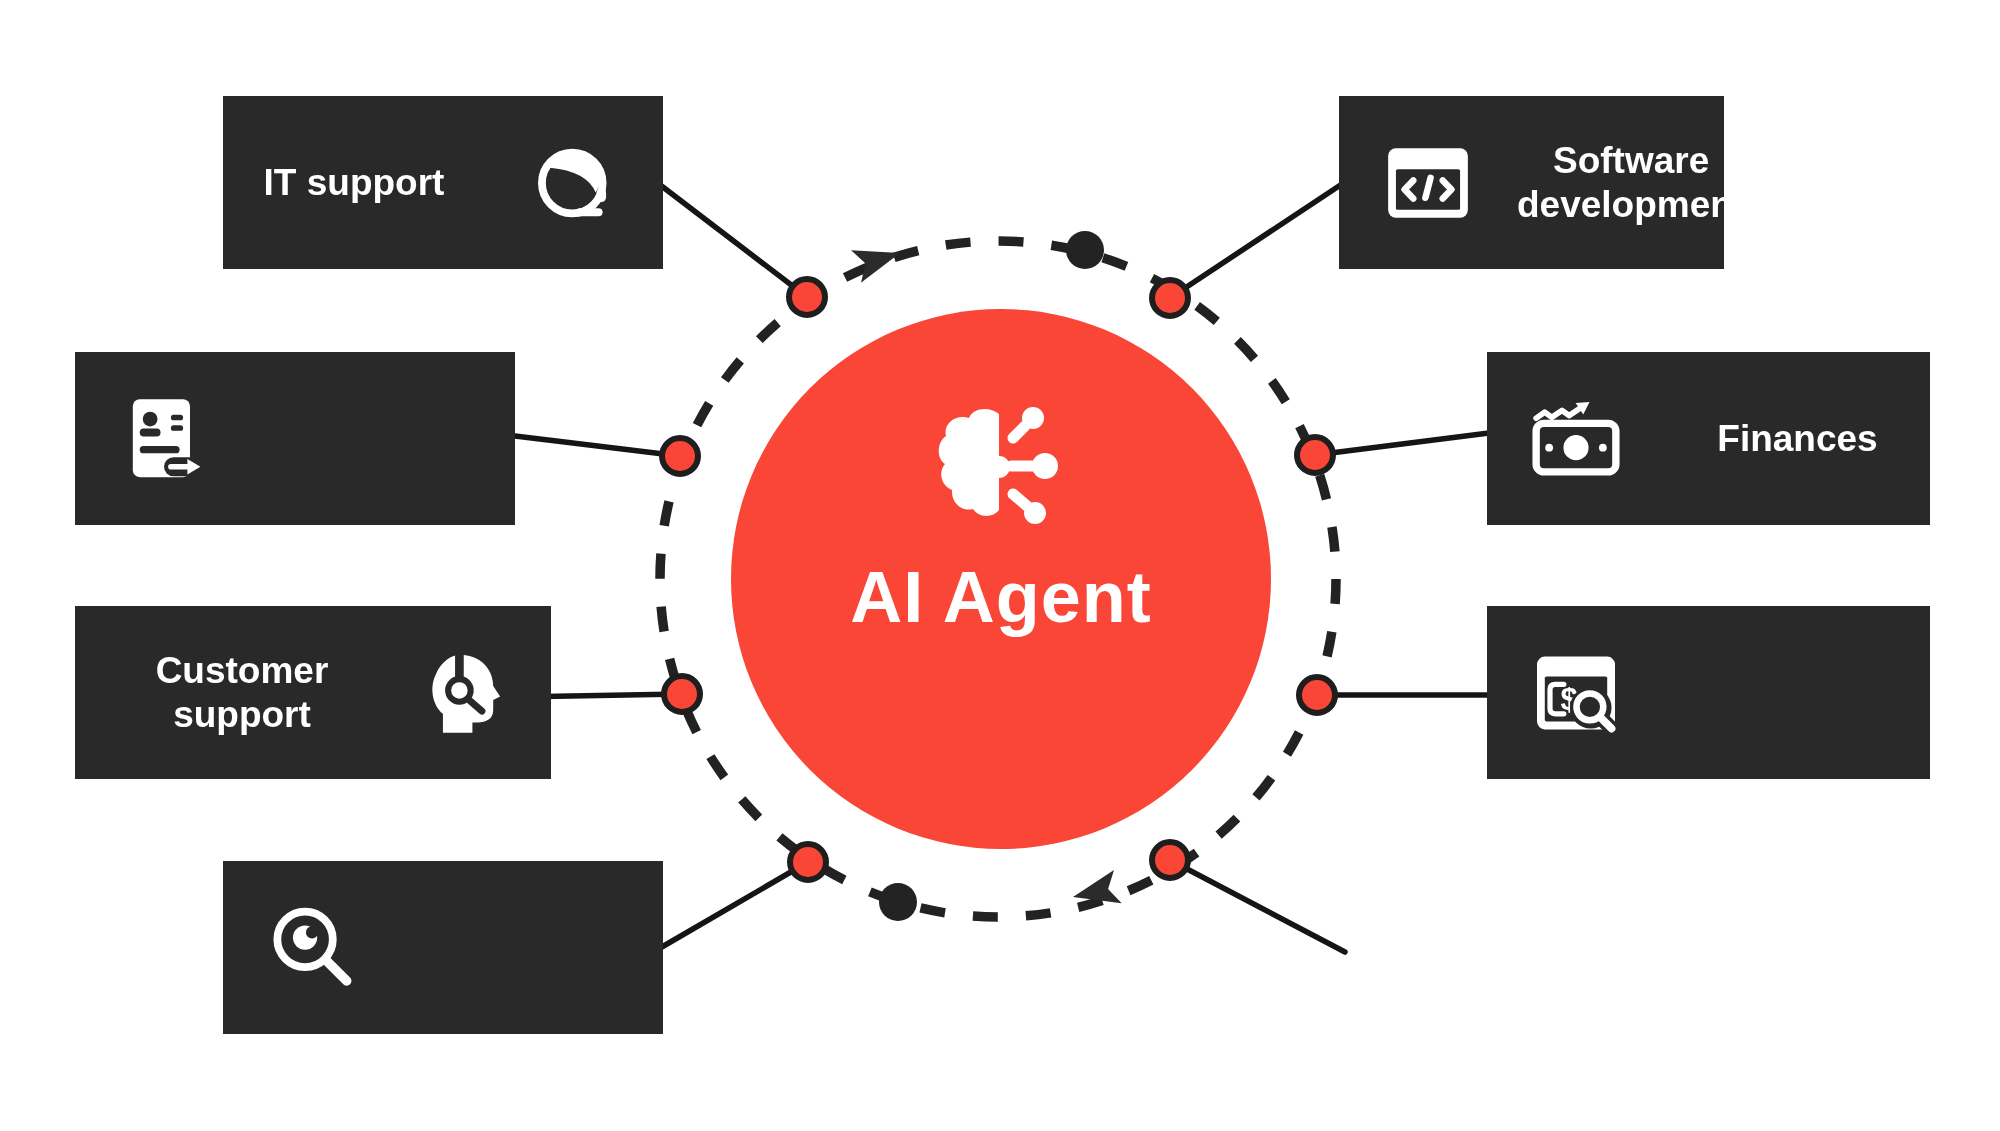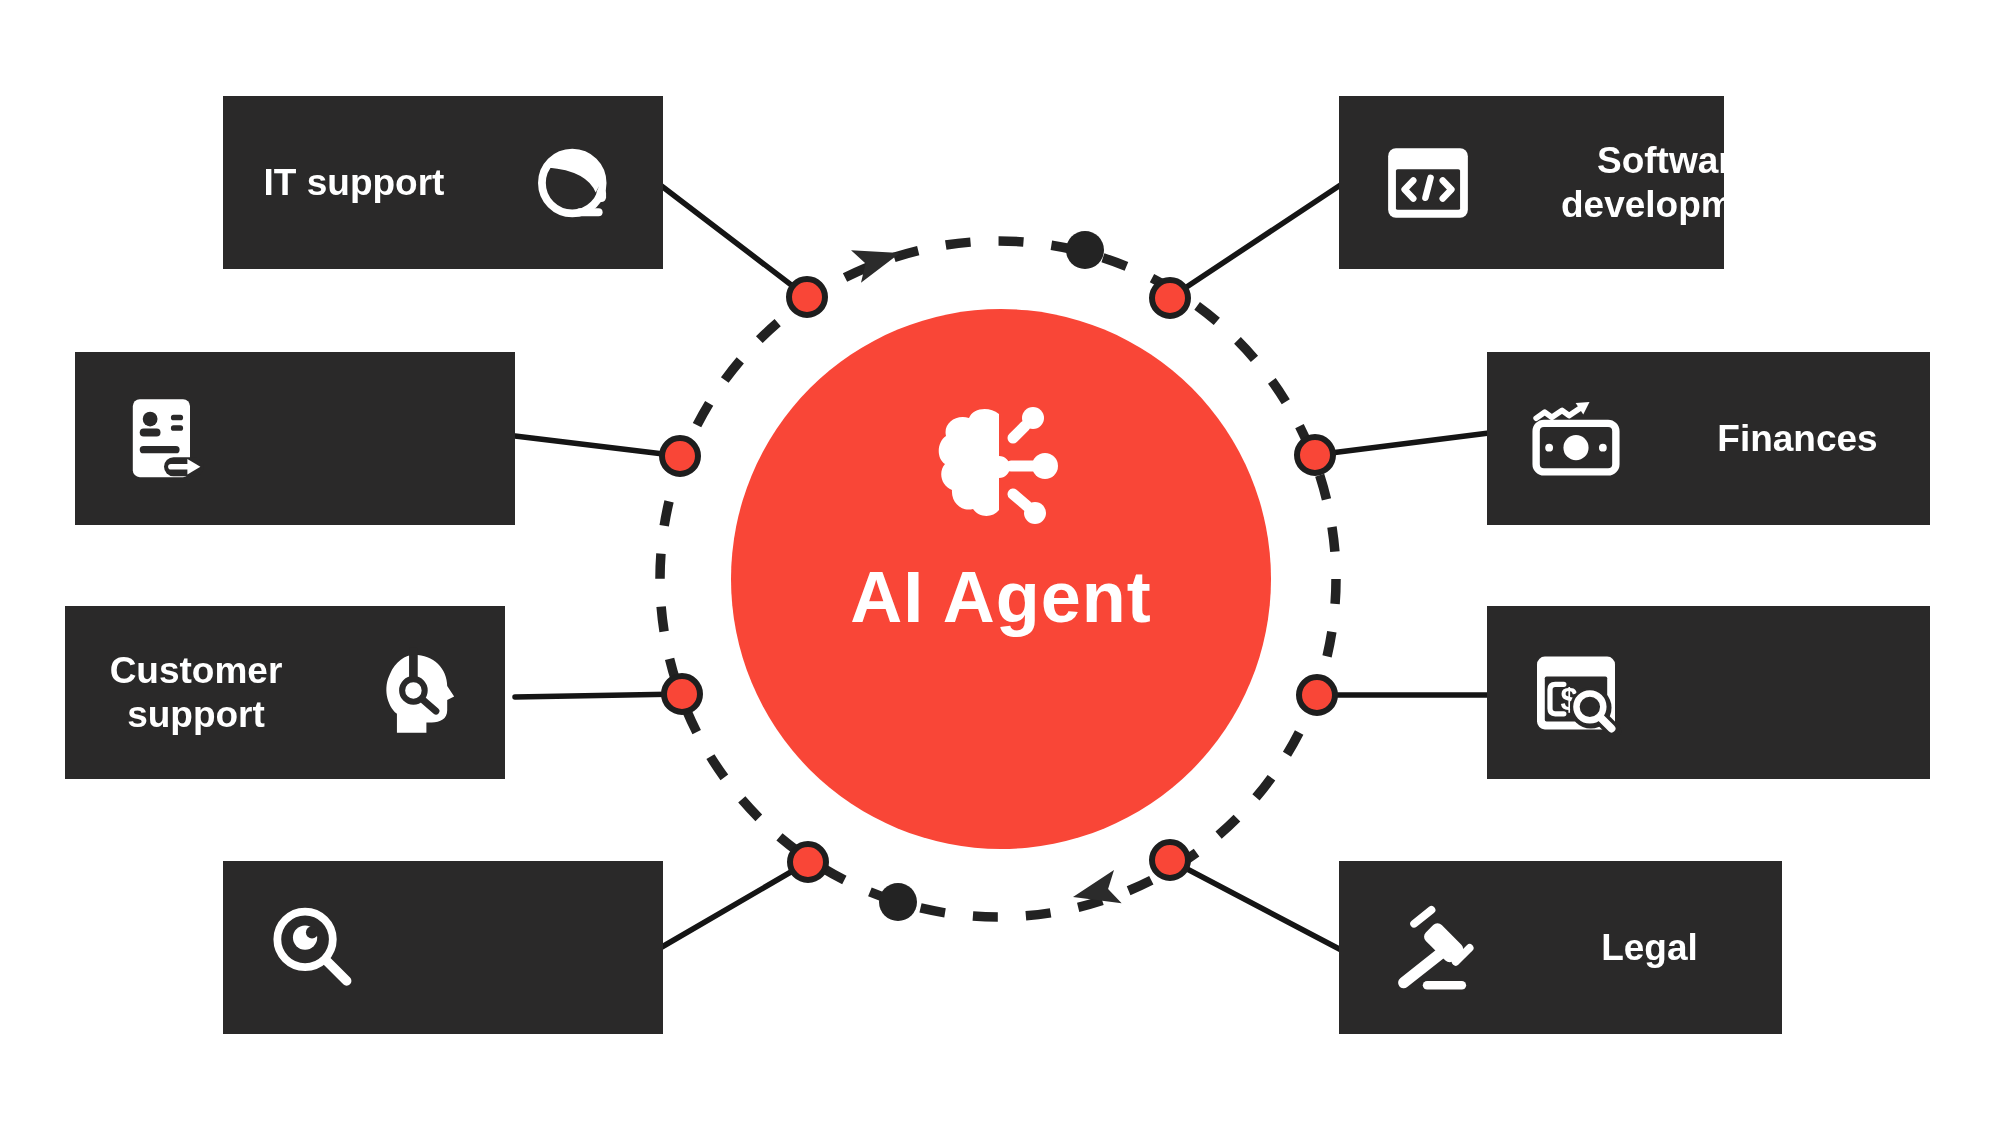--- a/index.html
+++ b/index.html
@@ -132,7 +132,7 @@
     </div>
   </div>
 
-  <div class="box side-right" style="left:1339px;top:96px;width:385px;gap:44px;">
+  <div class="box side-right" style="left:1339px;top:96px;width:385px;">
     <div class="icon-wrap">
       <svg class="icon" viewBox="-60 -60 120 120">
         <rect x="-46" y="-40" width="92" height="80" rx="9" fill="#ffffff"></rect>

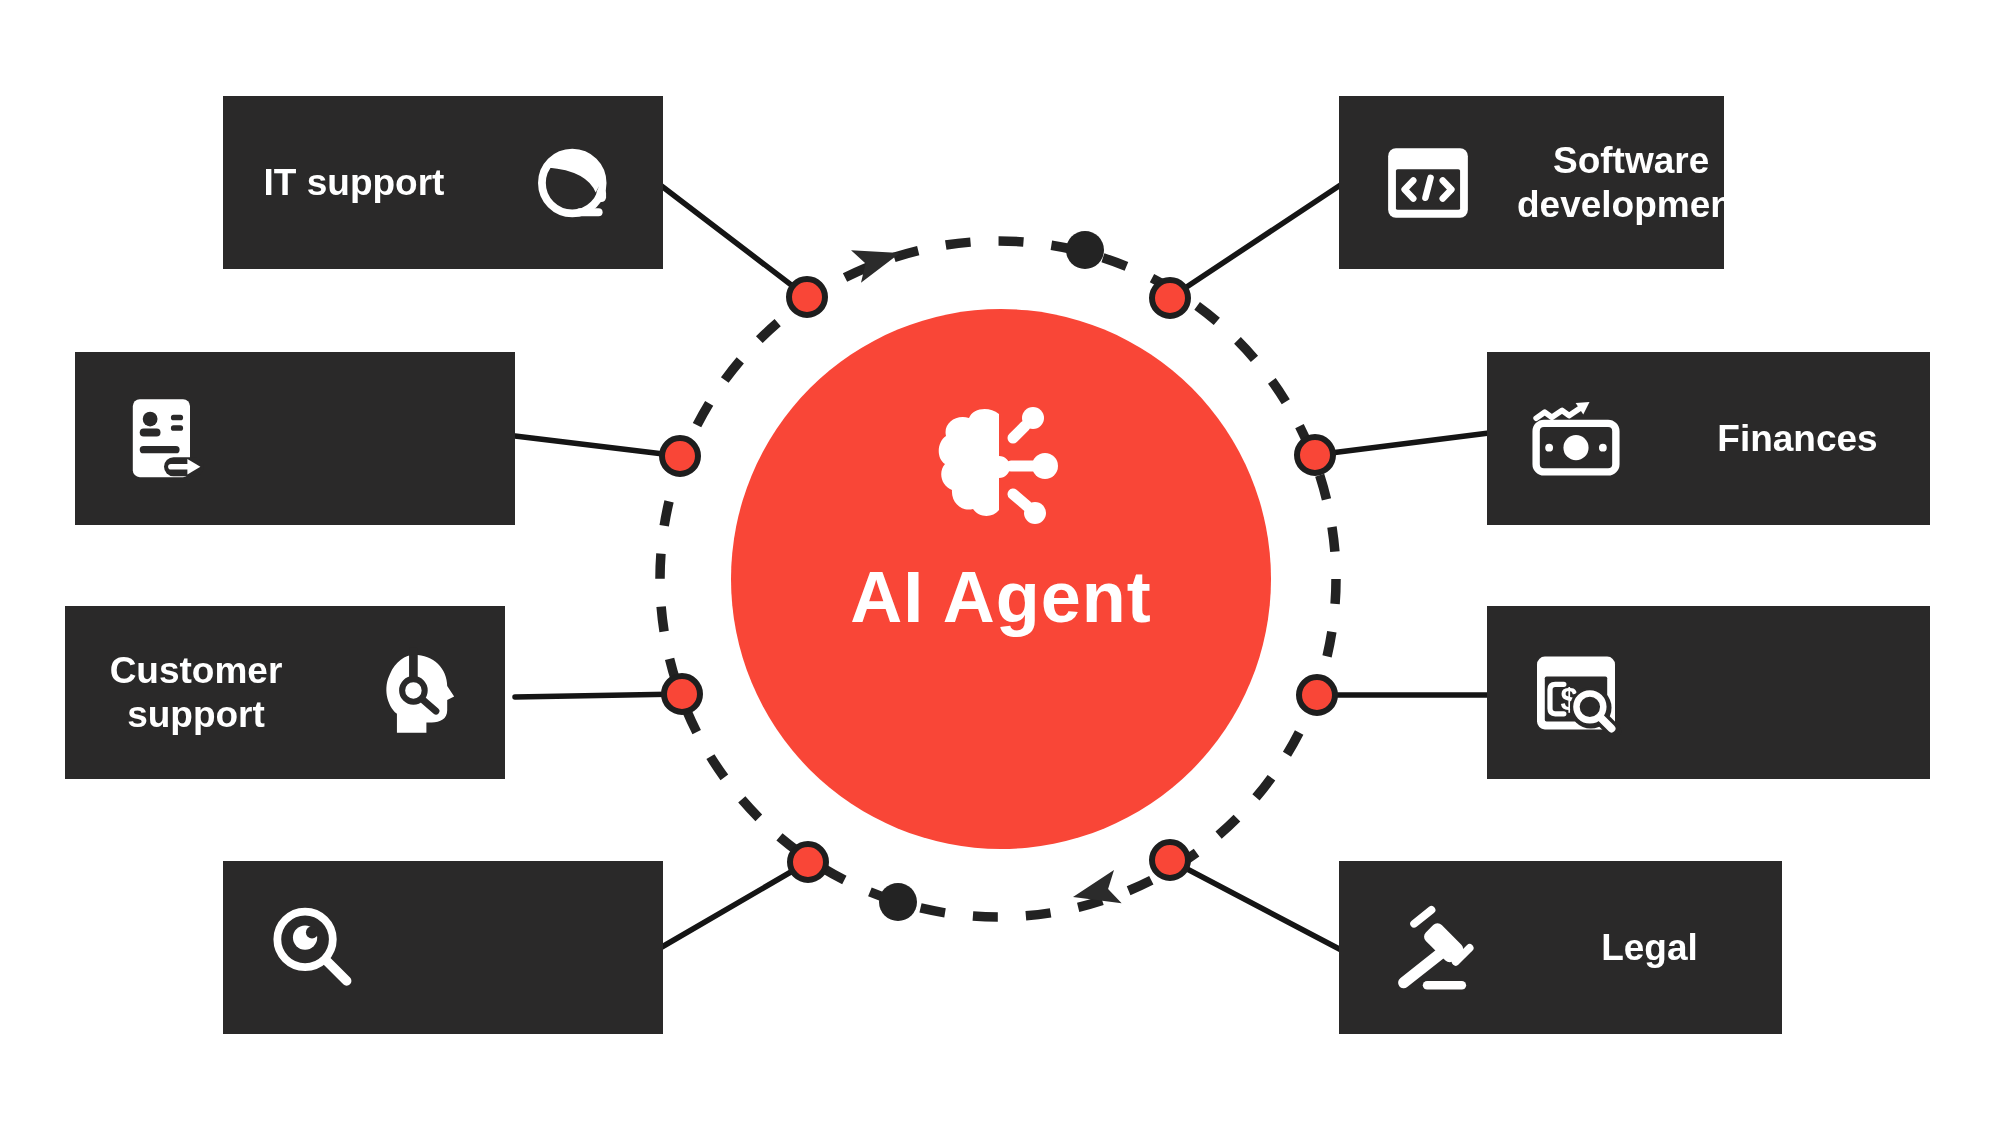--- a/index.html
+++ b/index.html
@@ -107,7 +107,7 @@
     </div>
   </div>
 
-  <div class="box side-left" style="left:65px;top:606px;">
+  <div class="box side-left" style="left:75px;top:606px;padding-left:36px;">
     <div class="label"><span>Customer support</span></div>
     <div class="icon-wrap">
       <svg class="icon" viewBox="-60 -60 120 120">

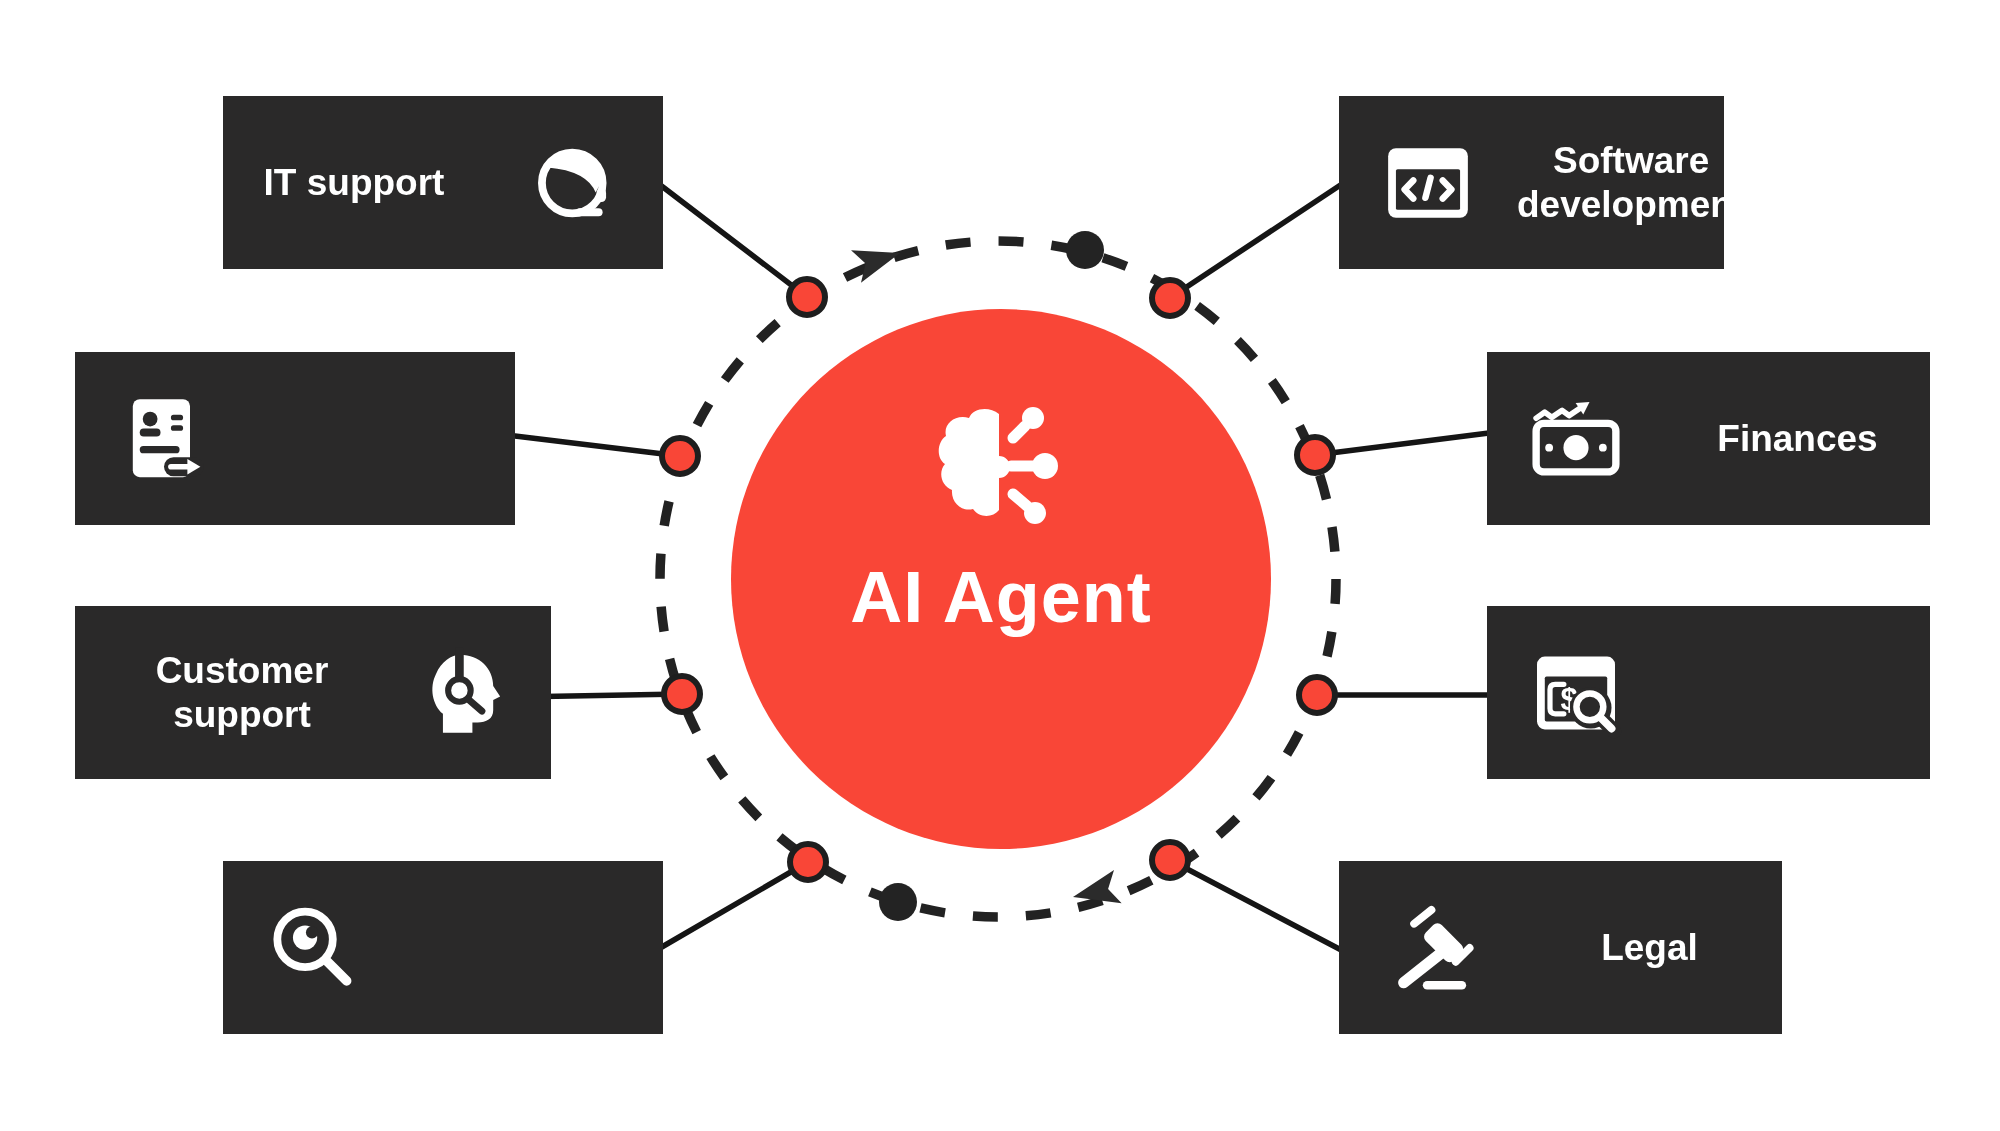--- a/index.html
+++ b/index.html
@@ -176,18 +176,6 @@
     </div>
   </div>
 
-  <div class="box side-right" style="left:1339px;top:861px;width:443px;">
-    <div class="icon-wrap">
-      <svg class="icon" viewBox="-60 -60 120 120">
-        <line x1="20" y1="2" x2="-28" y2="40" stroke="#ffffff" stroke-width="13" stroke-linecap="round"></line>
-        <rect x="-5" y="-19" width="46" height="26" rx="7" fill="#ffffff" transform="rotate(45 18 -6)"></rect>
-        <line x1="-16" y1="-28" x2="4" y2="-44" stroke="#ffffff" stroke-width="9" stroke-linecap="round"></line>
-        <line x1="32" y1="16" x2="48" y2="0" stroke="#ffffff" stroke-width="9" stroke-linecap="round"></line>
-        <rect x="-6" y="38" width="50" height="10" rx="5" fill="#ffffff"></rect>
-      </svg>
-    </div>
-    <div class="label"><span>Legal</span></div>
-  </div>
 
 </div>
 

